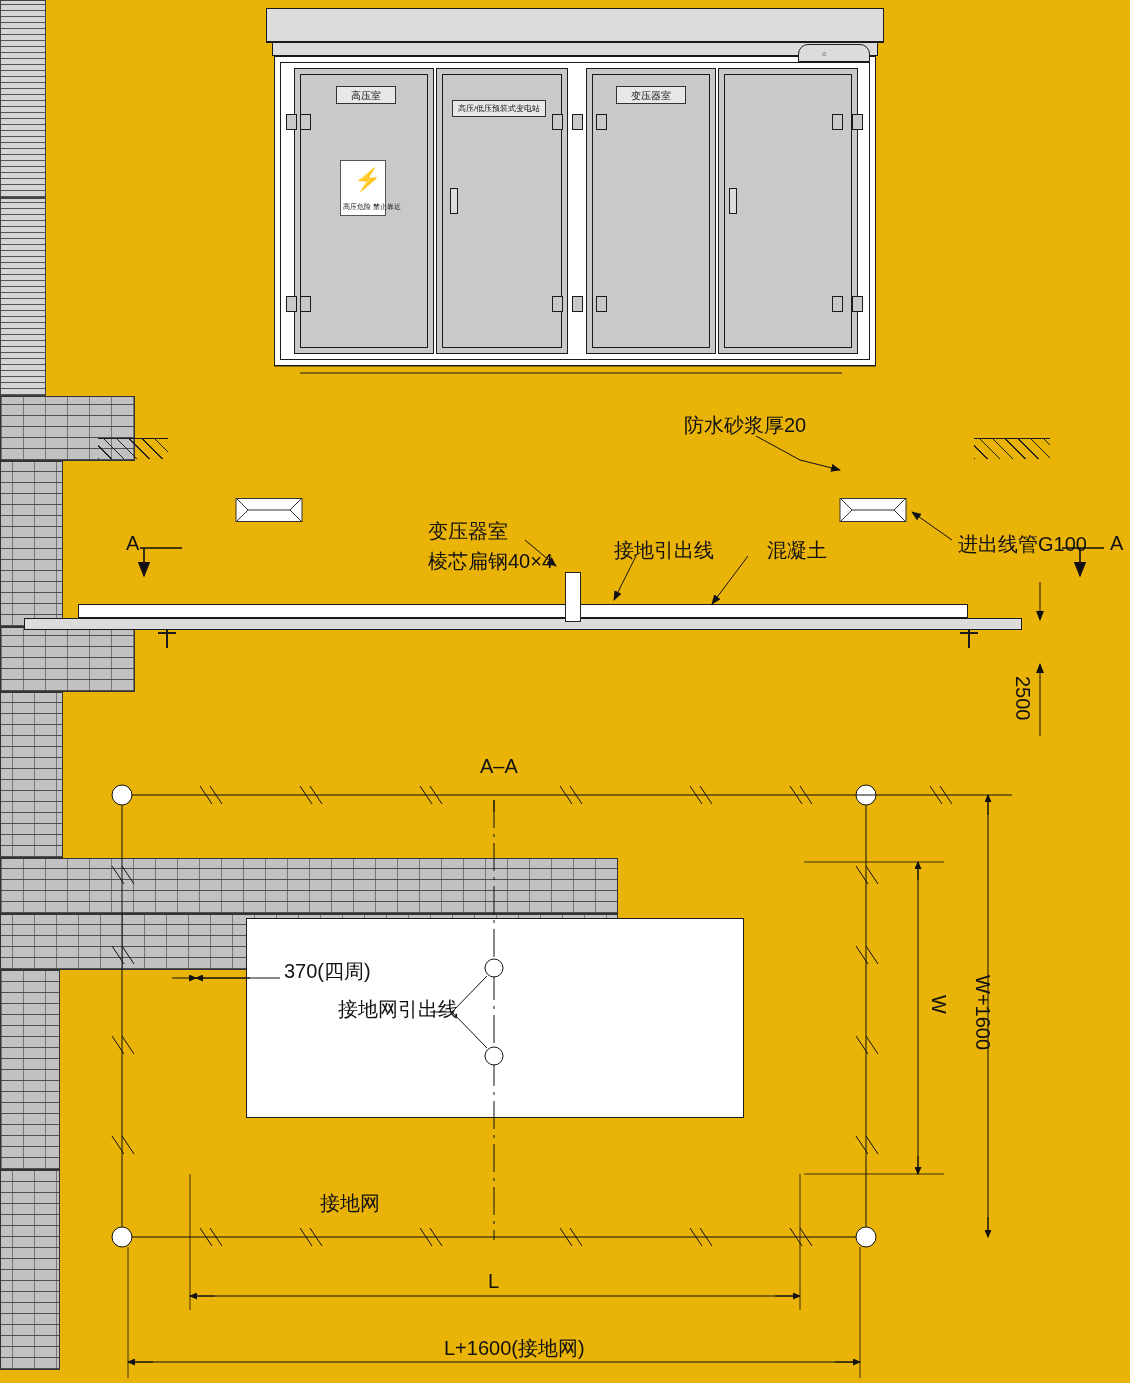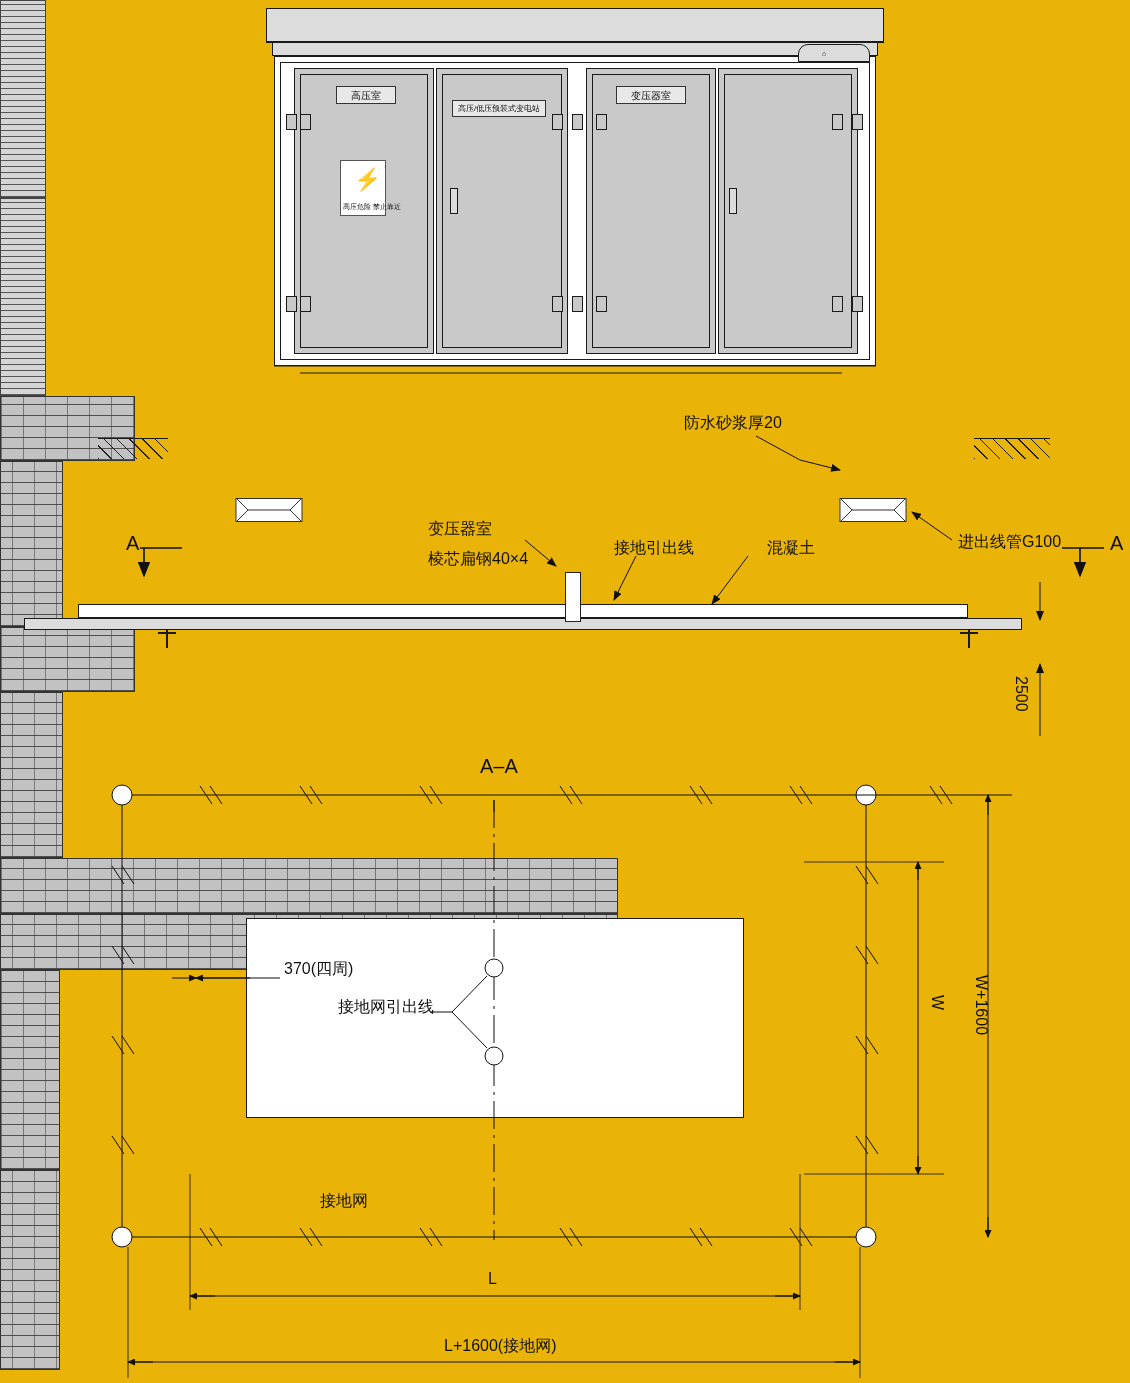--- a/index.html
+++ b/index.html
@@ -19,7 +19,7 @@
   }
   .lbl {
     position: absolute;
-    font-size: 16px;
+    font-size: 20px;
     color: #111;
     white-space: nowrap;
     line-height: 1.1;

